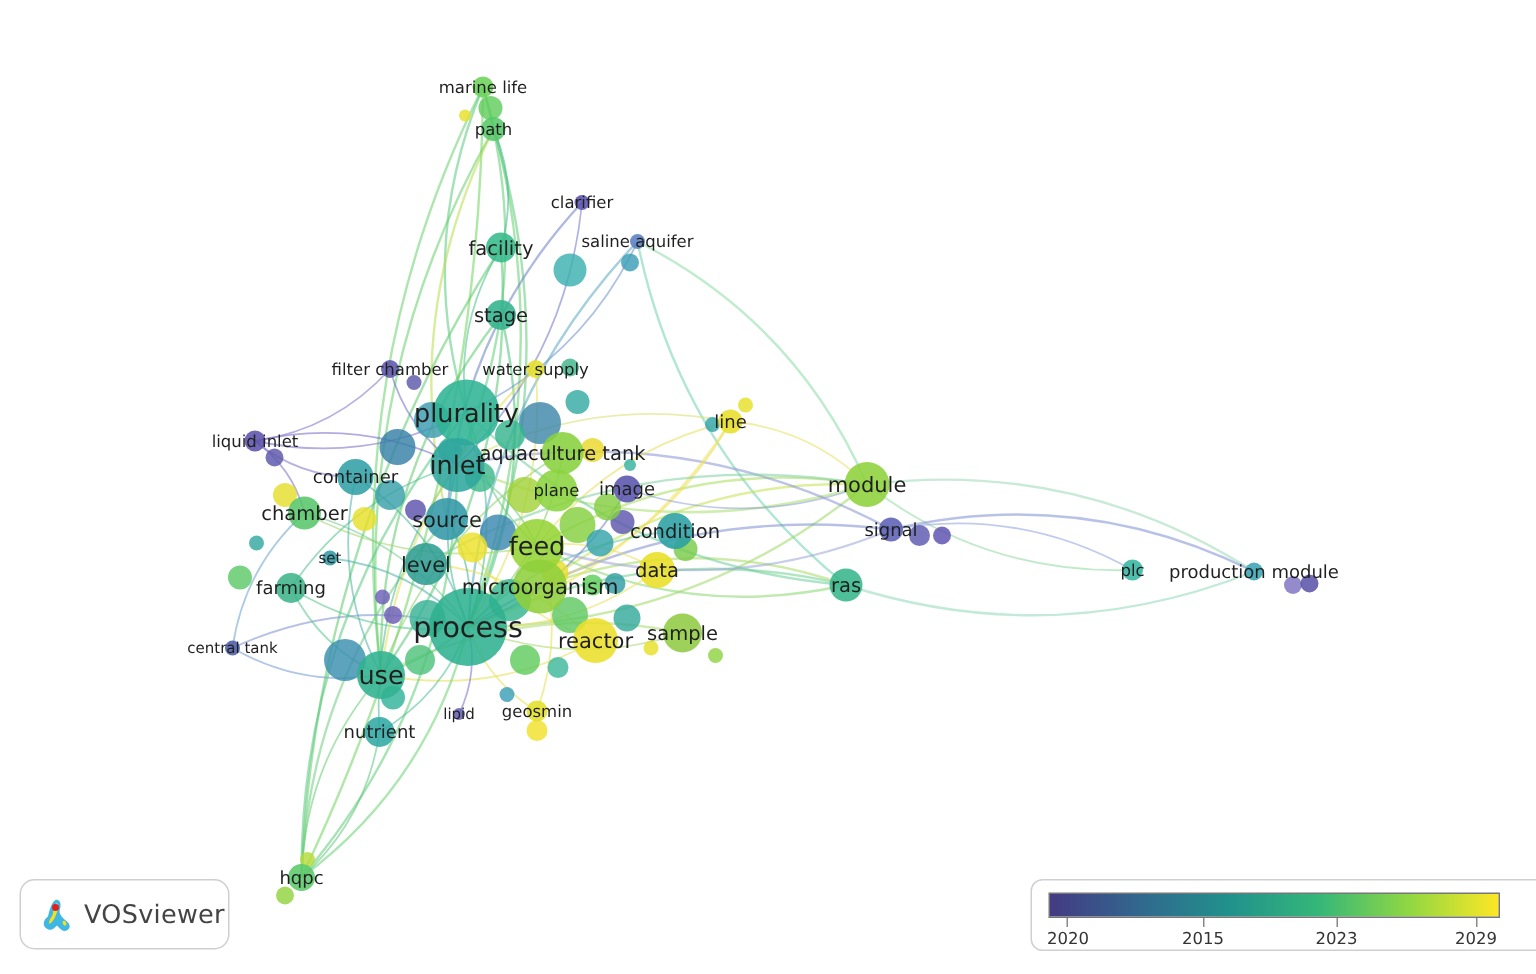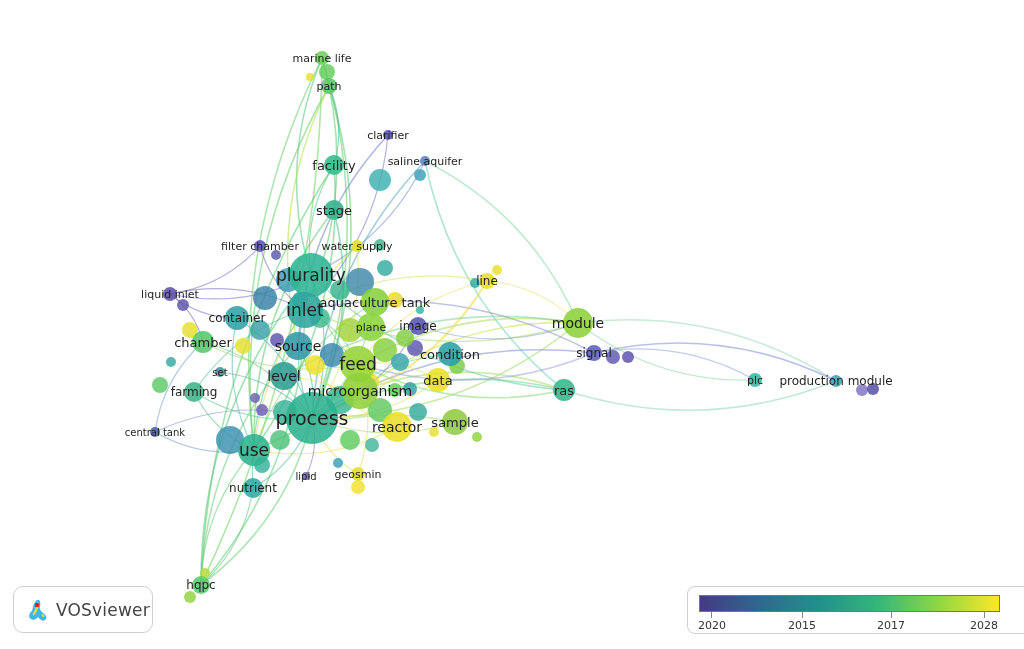--- a/index.html
+++ b/index.html
@@ -274,7 +274,7 @@
   <div class="legend-tick" style="left:296px"></div>
   <span class="legend-label" style="left:24px">2020</span>
   <span class="legend-label" style="left:114px">2015</span>
-  <span class="legend-label" style="left:203px">2017</span>
+  <span class="legend-label" style="left:203px">2023</span>
   <span class="legend-label" style="left:296px">2028</span>
 </div>
 

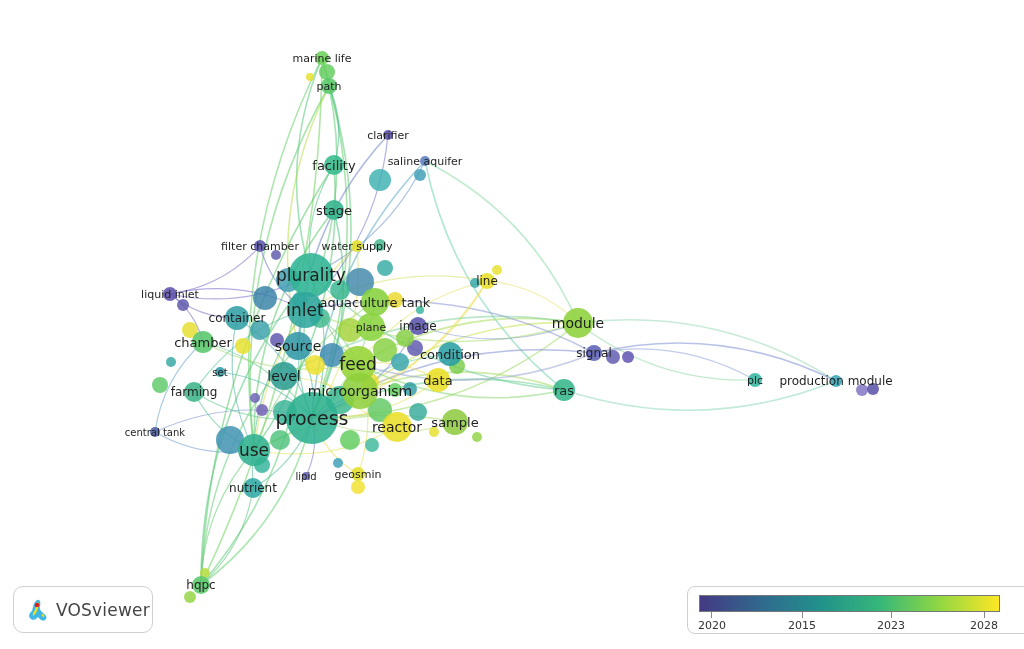--- a/index.html
+++ b/index.html
@@ -275,7 +275,7 @@
   <span class="legend-label" style="left:24px">2020</span>
   <span class="legend-label" style="left:114px">2015</span>
   <span class="legend-label" style="left:203px">2023</span>
-  <span class="legend-label" style="left:296px">2028</span>
+  <span class="legend-label" style="left:296px">2029</span>
 </div>
 
 </body></html>

